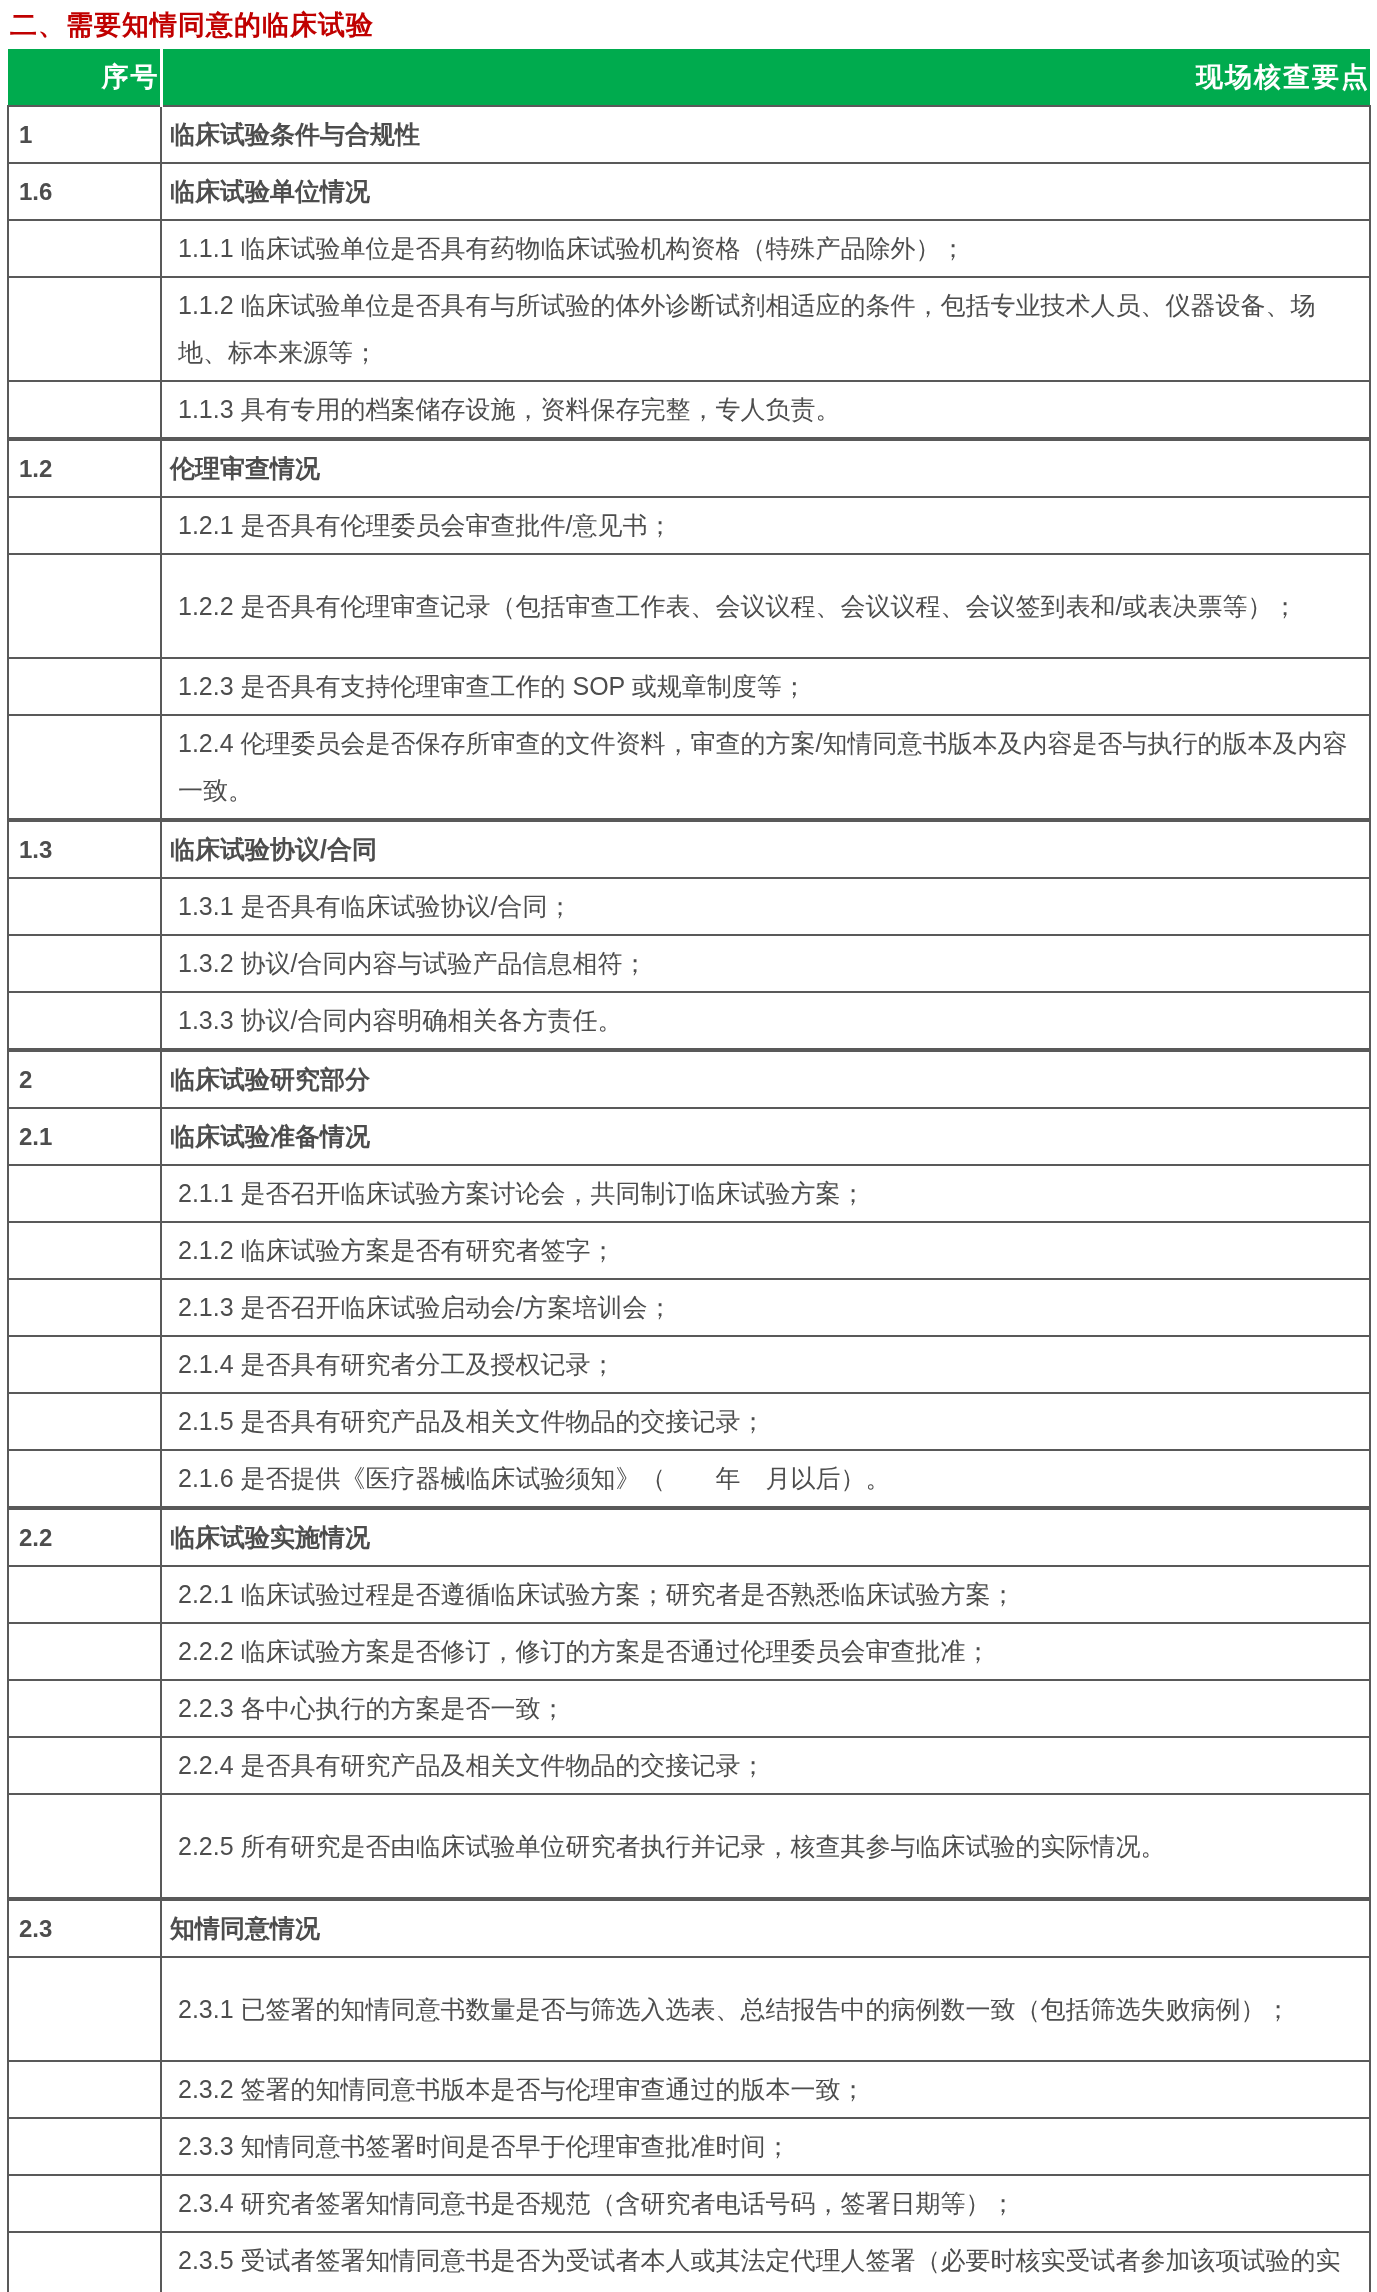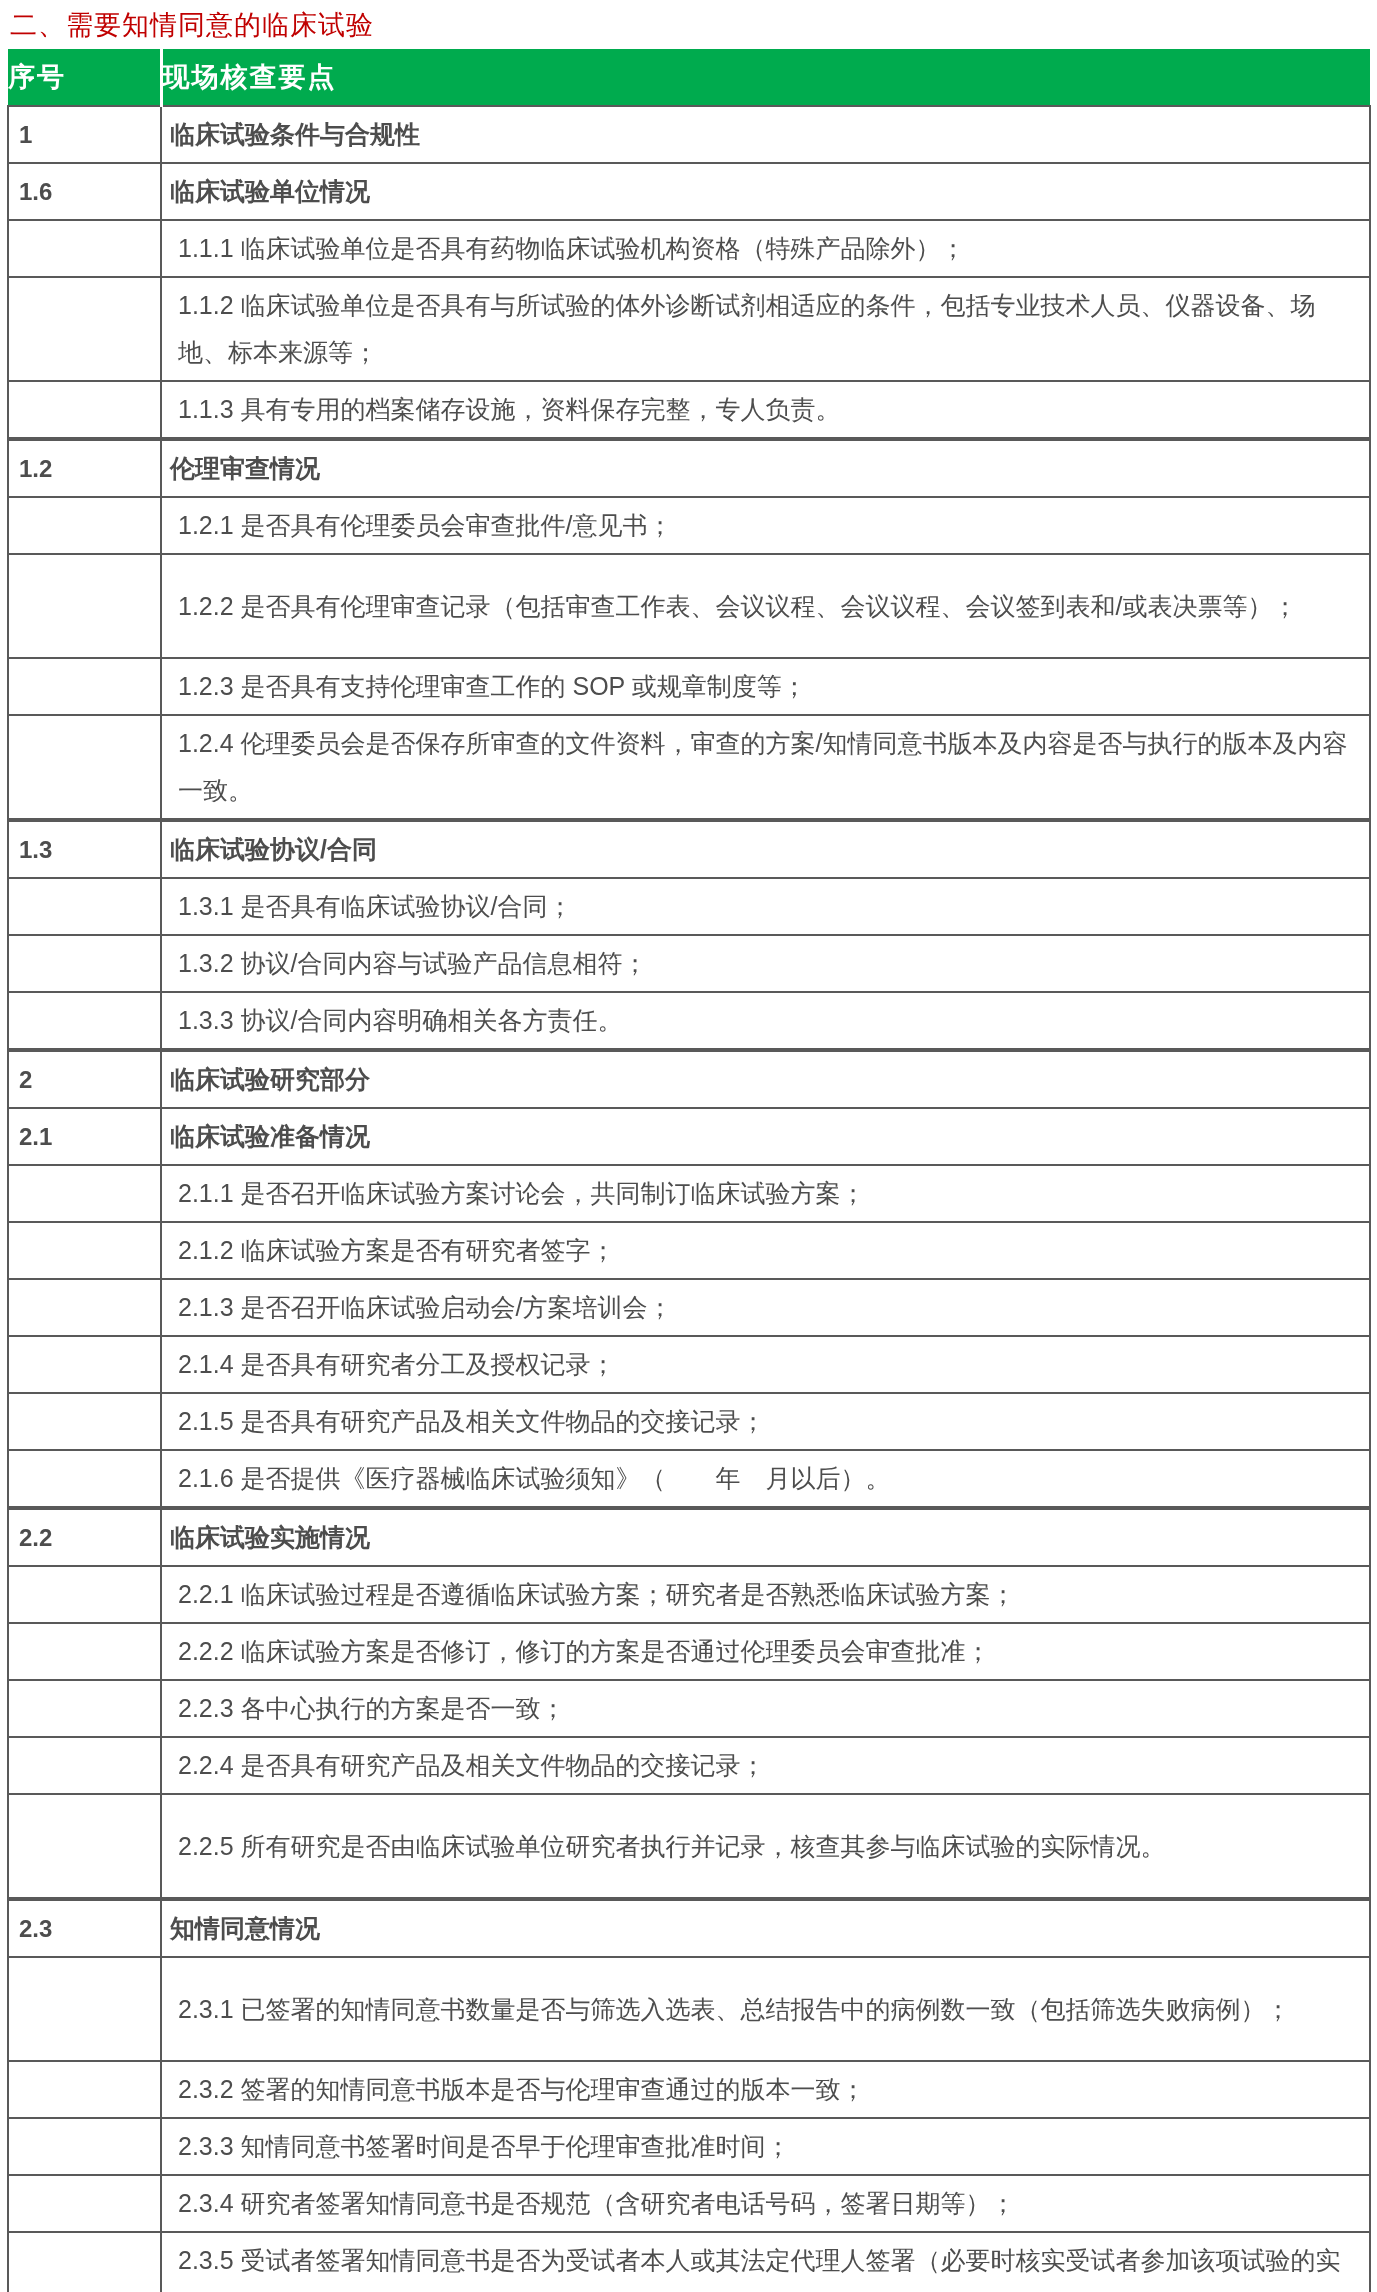--- a/index.html
+++ b/index.html
@@ -16,7 +16,7 @@
   }
   .page-title {
     color: #c00000;
-    font-weight: normal;
+    font-weight: bold;
     font-size: 27px;
     line-height: 30px;
     padding: 10px 0 9px 10px;

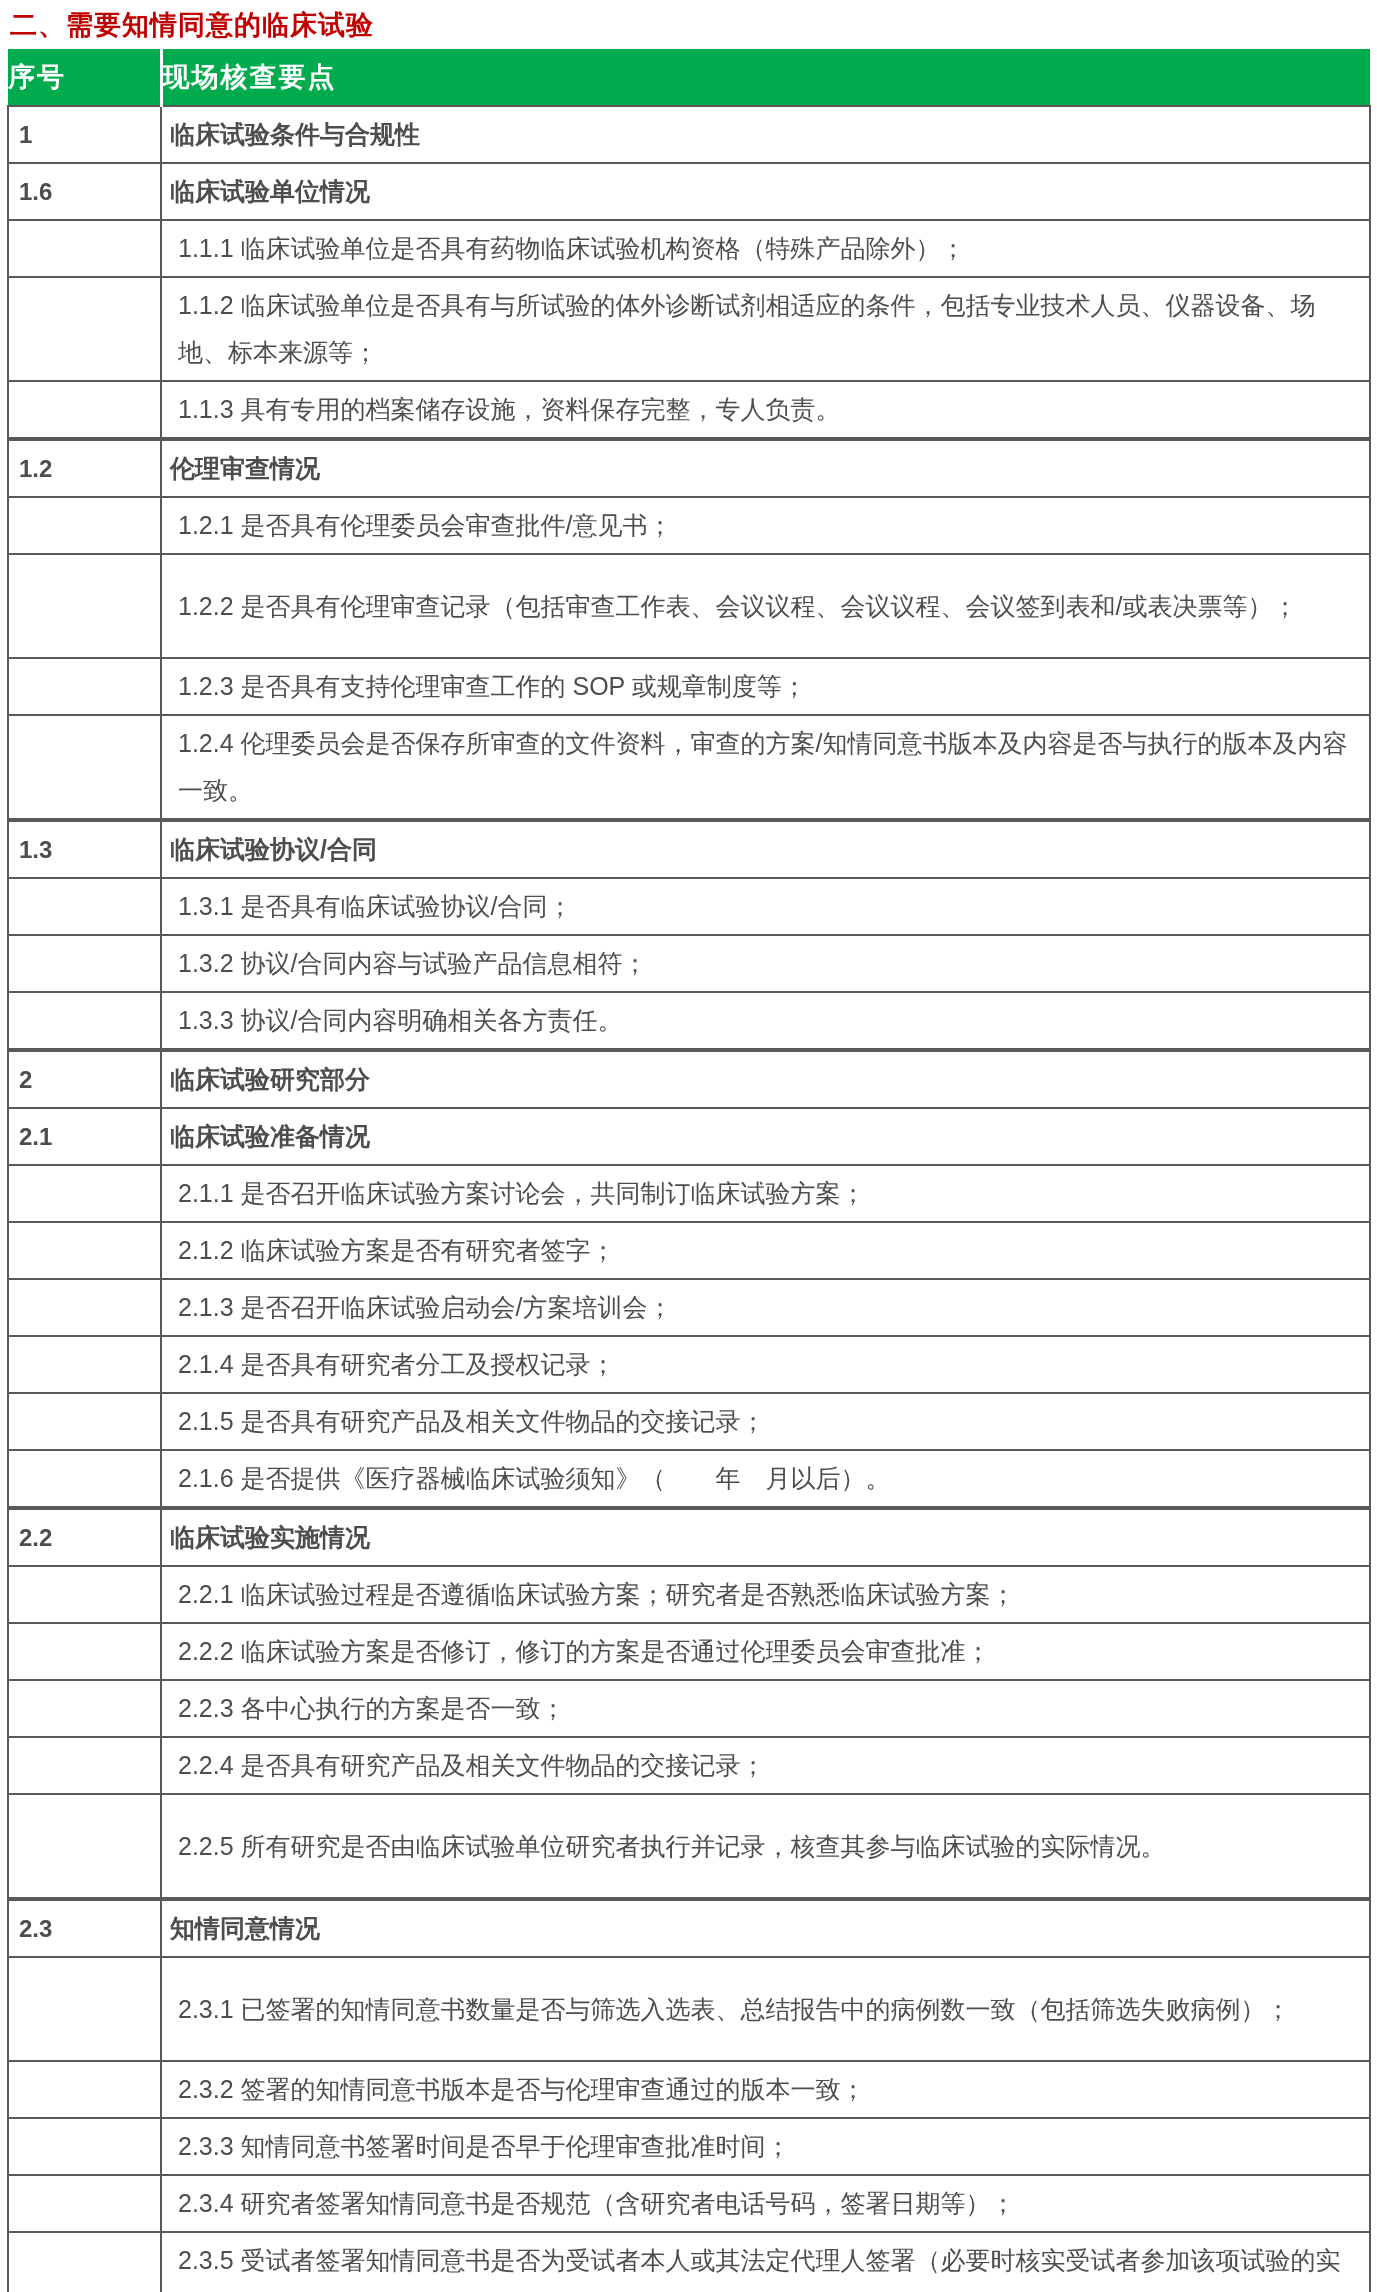--- a/index.html
+++ b/index.html
@@ -39,7 +39,7 @@
     font-weight: bold;
     height: 56px;
     border: none;
-    text-align: left;
+    text-align: right;
     vertical-align: middle;
     letter-spacing: 2px;
     padding: 0;

